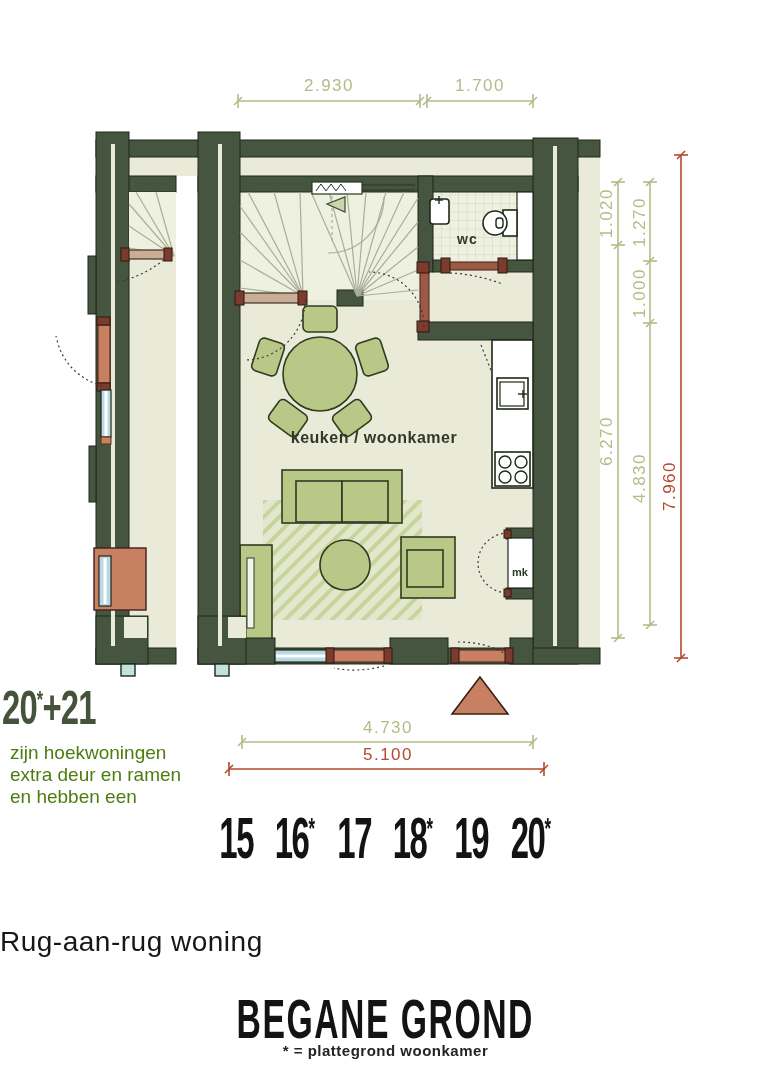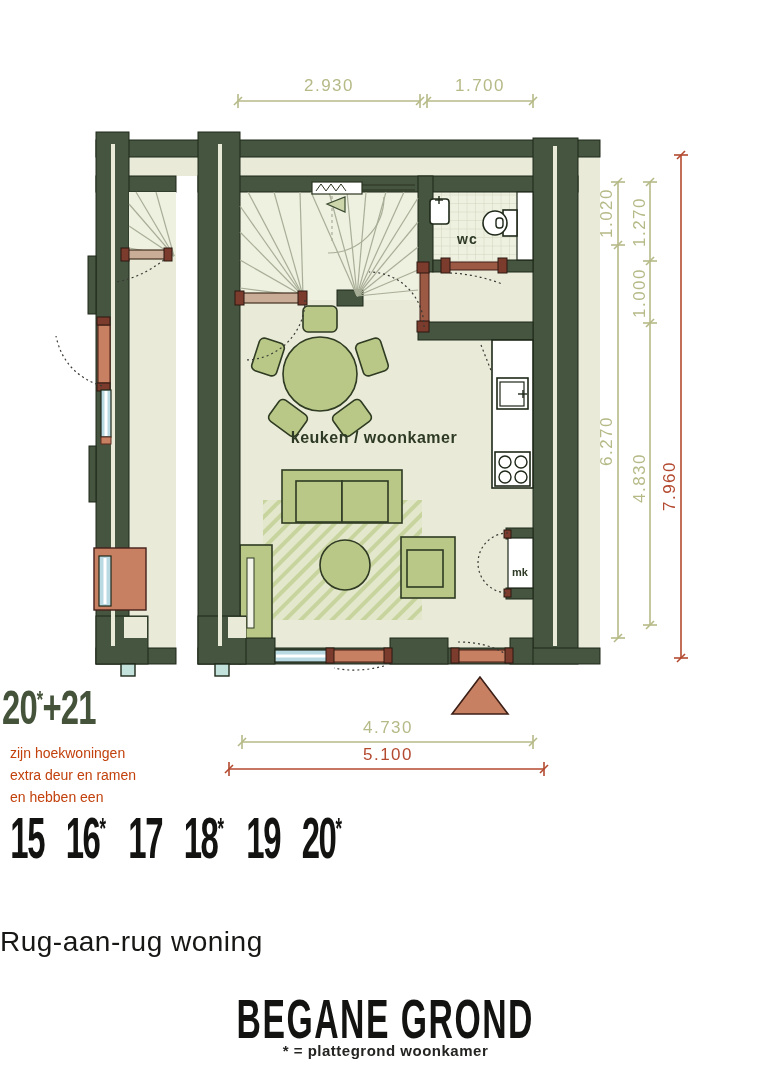--- a/index.html
+++ b/index.html
@@ -14,7 +14,7 @@
       transform:scale(.82,1.18);transform-origin:left top;letter-spacing:-1px;}
   .note-title sup{font-size:20px;vertical-align:14px;}
   .note-lines{position:absolute;left:10px;top:742px;width:220px;}
-  .note-line{font-size:14px;line-height:22px;color:#c2410c;}
+  .note-line{font-size:19px;line-height:22px;color:#4d7c0f;}
   .units{position:absolute;left:0;right:0;top:810px;display:flex;flex-direction:row;
       align-items:center;gap:2px;}
   .unit-row{display:flex;gap:0;}

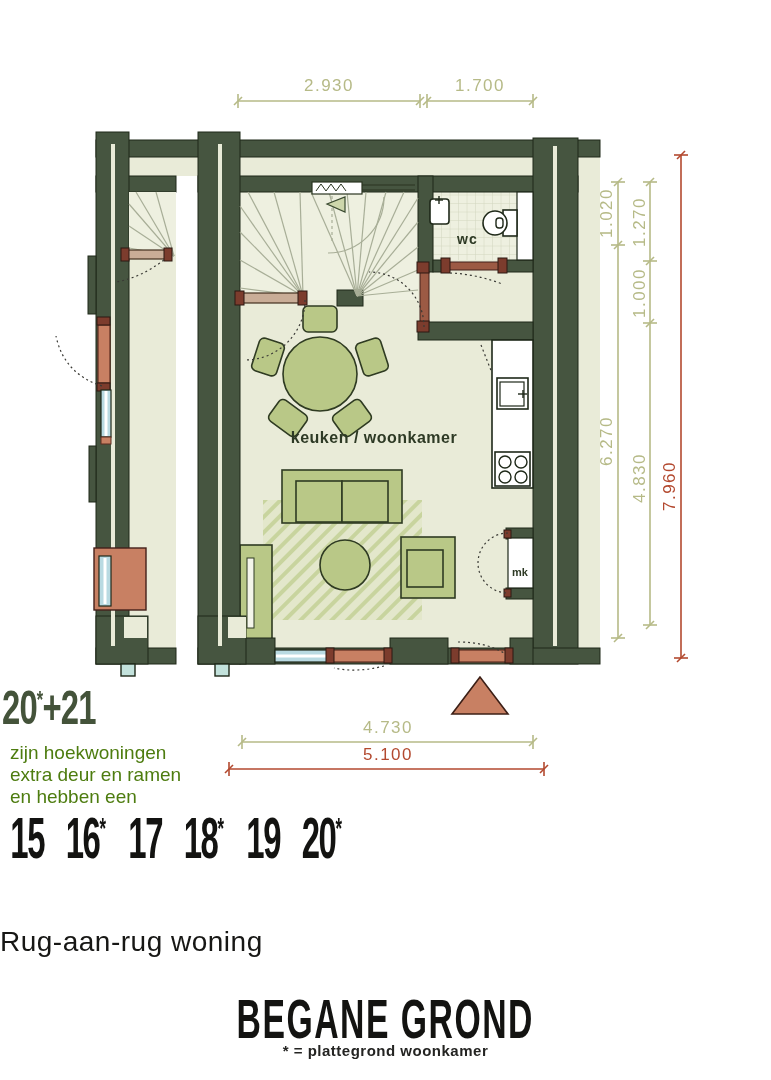--- a/index.html
+++ b/index.html
@@ -15,7 +15,7 @@
   .note-title sup{font-size:20px;vertical-align:14px;}
   .note-lines{position:absolute;left:10px;top:742px;width:220px;}
   .note-line{font-size:19px;line-height:22px;color:#4d7c0f;}
-  .units{position:absolute;left:0;right:0;top:810px;display:flex;flex-direction:row;
+  .units{position:absolute;left:0;right:0;top:810px;display:flex;flex-direction:column;
       align-items:center;gap:2px;}
   .unit-row{display:flex;gap:0;}
   .unum{display:inline-block;font-size:47px;font-weight:800;color:#131311;

